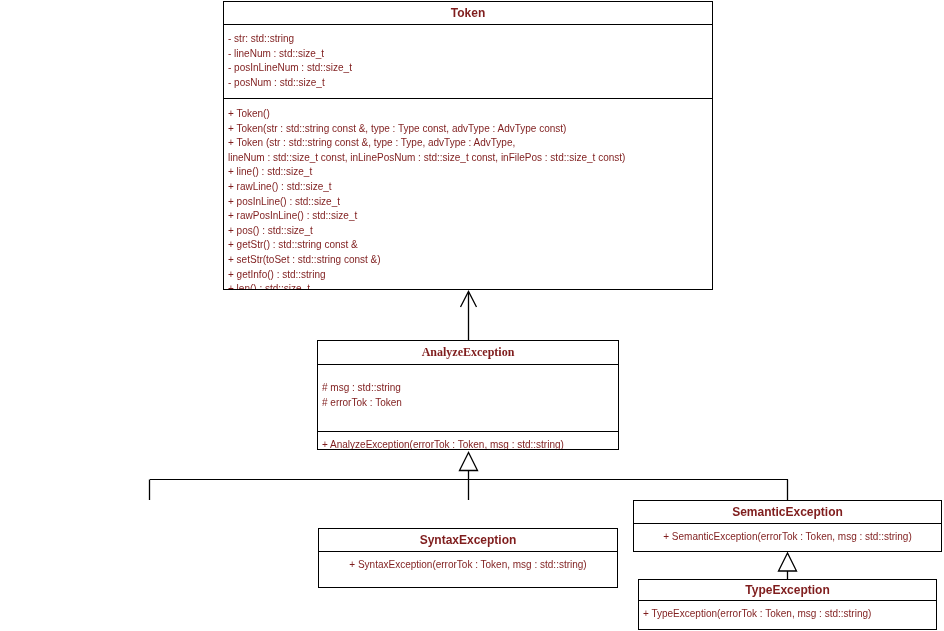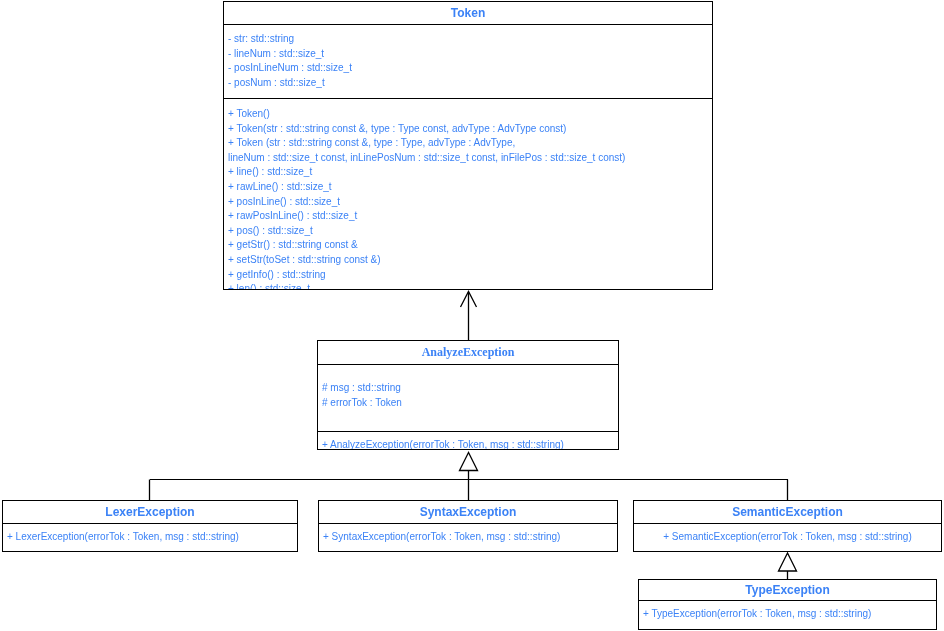--- a/index.html
+++ b/index.html
@@ -9,7 +9,7 @@
     height: 631px;
     background: #ffffff;
     font-family: "Liberation Sans", sans-serif;
-    color: #3b82f6;
+    color: #7f1d1d;
     overflow: hidden;
     border-radius: 7px;
   }

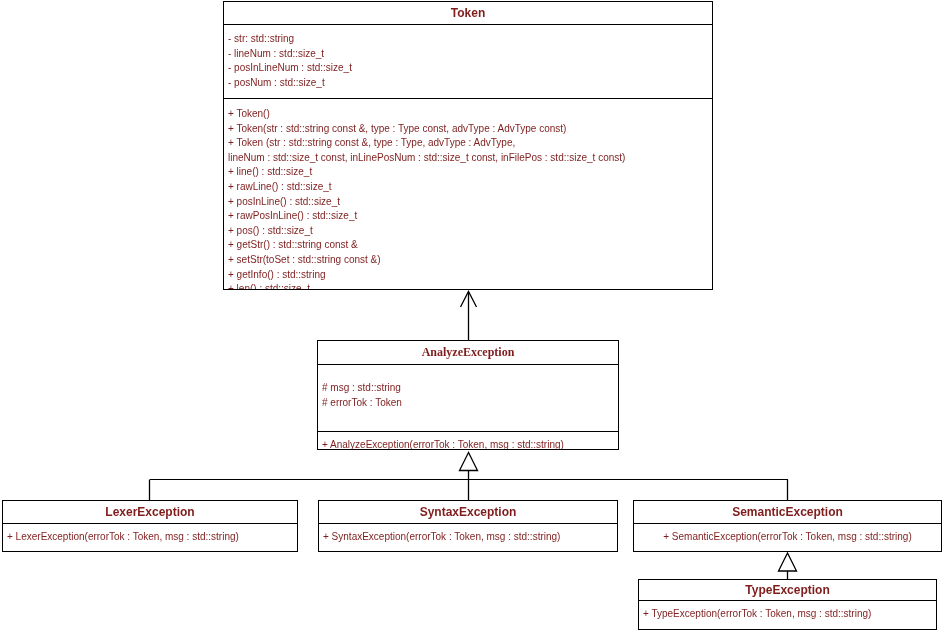--- a/index.html
+++ b/index.html
@@ -128,12 +128,6 @@
       </div>
   </div>
 
-  <div class="uml-class box-lexer">
-    <div class="uml-title">LexerException</div>
-    <div class="uml-section methods">
-        <div class="uml-line">+ LexerException(errorTok : Token, msg : std::string)</div>
-      </div>
-  </div>
 
   <div class="uml-class box-syntax">
     <div class="uml-title">SyntaxException</div>

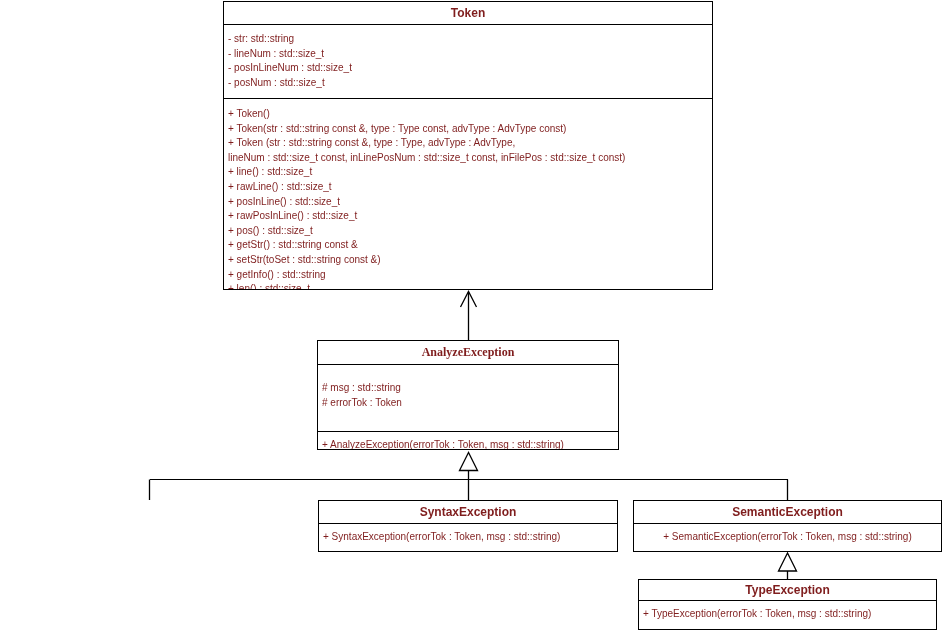--- a/index.html
+++ b/index.html
@@ -53,7 +53,7 @@
   .box-analyze .methods { flex: 1 1 auto; padding-top: 6px; margin-top: 24px; }
   
   .box-lexer    { left: 2px;   top: 500px; width: 296px; height: 52px; }
-  .box-syntax   { left: 318px; top: 500px; width: 300px; height: 52px; }
+  .box-syntax   { left: 318px; top: 528px; width: 300px; height: 60px; text-align: center; }
   .box-semantic { left: 633px; top: 500px; width: 309px; height: 52px; text-align: center; }
   .box-type     { left: 638px; top: 579px; width: 299px; height: 51px; }
   .box-lexer .uml-title, .box-syntax .uml-title, .box-semantic .uml-title { height: 22px; }

